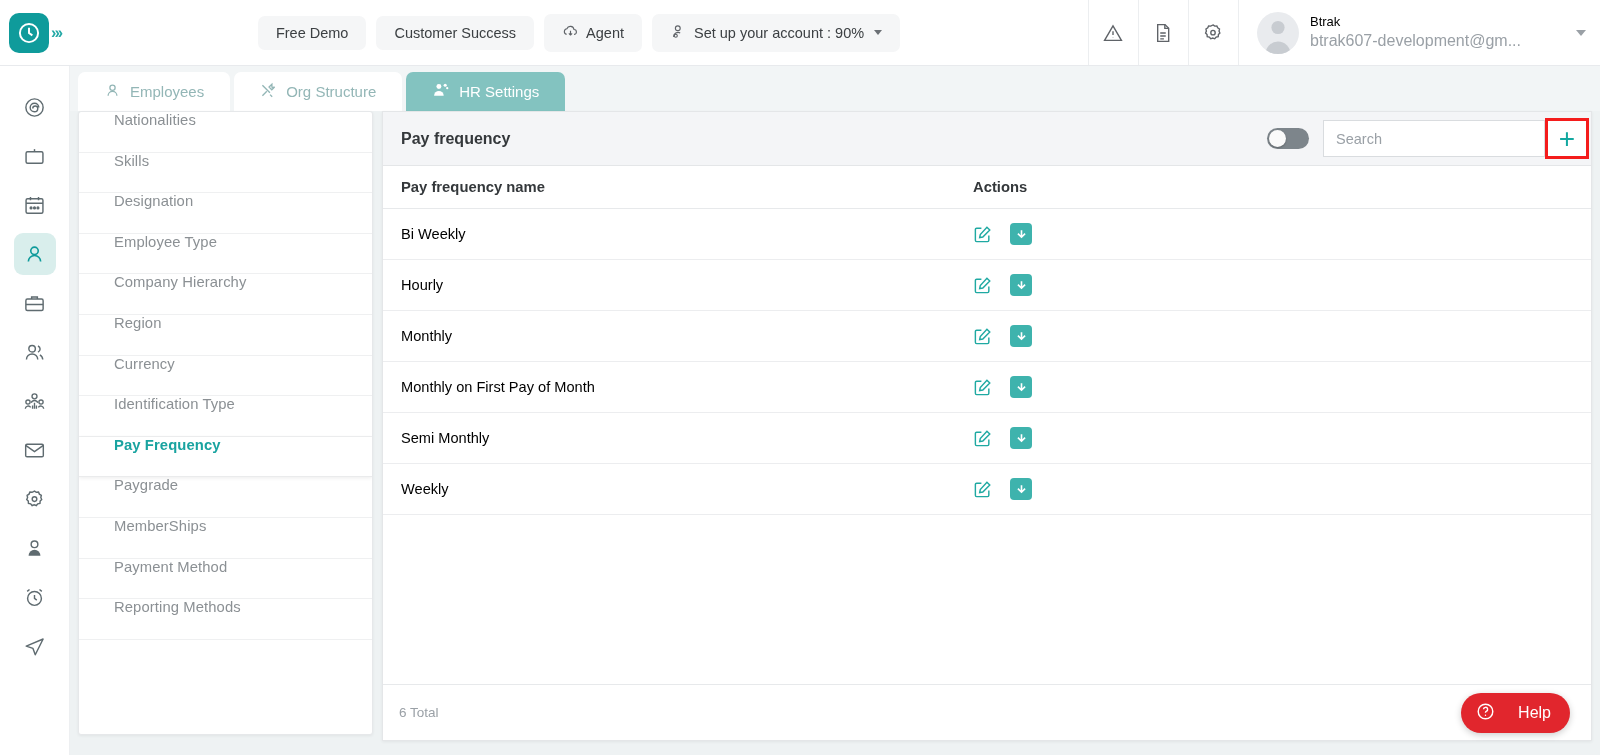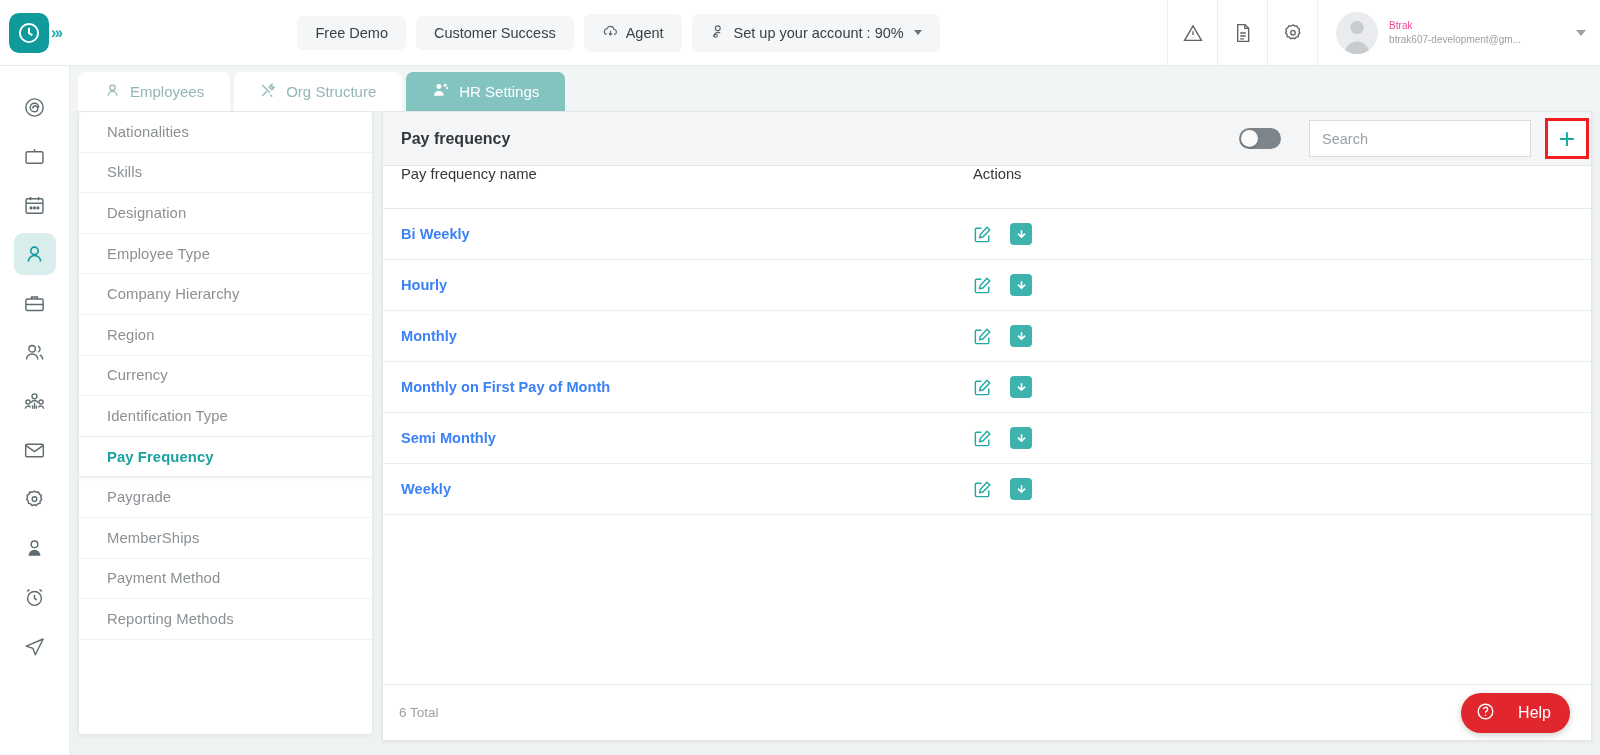--- a/index.html
+++ b/index.html
@@ -61,7 +61,7 @@
     justify-content: center; overflow: hidden;
   }
   .user-text { line-height: 1.35; }
-  .user-name { font-size: 10px; color: #ec4899; font-weight: 400; }
+  .user-name { font-size: 13px; color: #000000; font-weight: 400; }
   .user-mail { font-size: 10px; color: #9aa0a6; }
   .user-caret {
     width: 0; height: 0; border-left: 5px solid transparent;

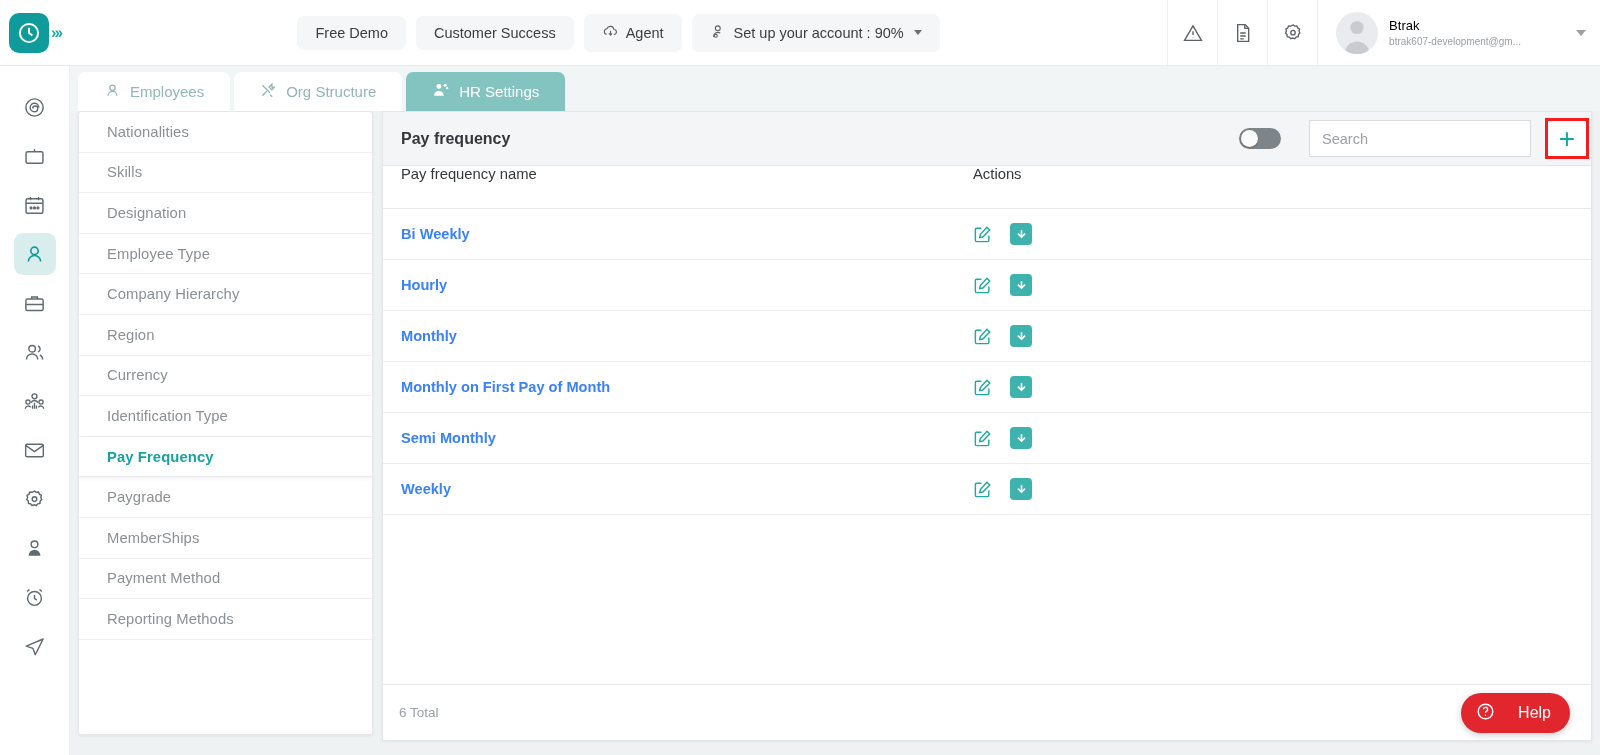--- a/index.html
+++ b/index.html
@@ -62,7 +62,7 @@
   }
   .user-text { line-height: 1.35; }
   .user-name { font-size: 13px; color: #000000; font-weight: 400; }
-  .user-mail { font-size: 10px; color: #9aa0a6; }
+  .user-mail { font-size: 16px; color: #9aa0a6; }
   .user-caret {
     width: 0; height: 0; border-left: 5px solid transparent;
     border-right: 5px solid transparent; border-top: 6px solid #9aa0a6;

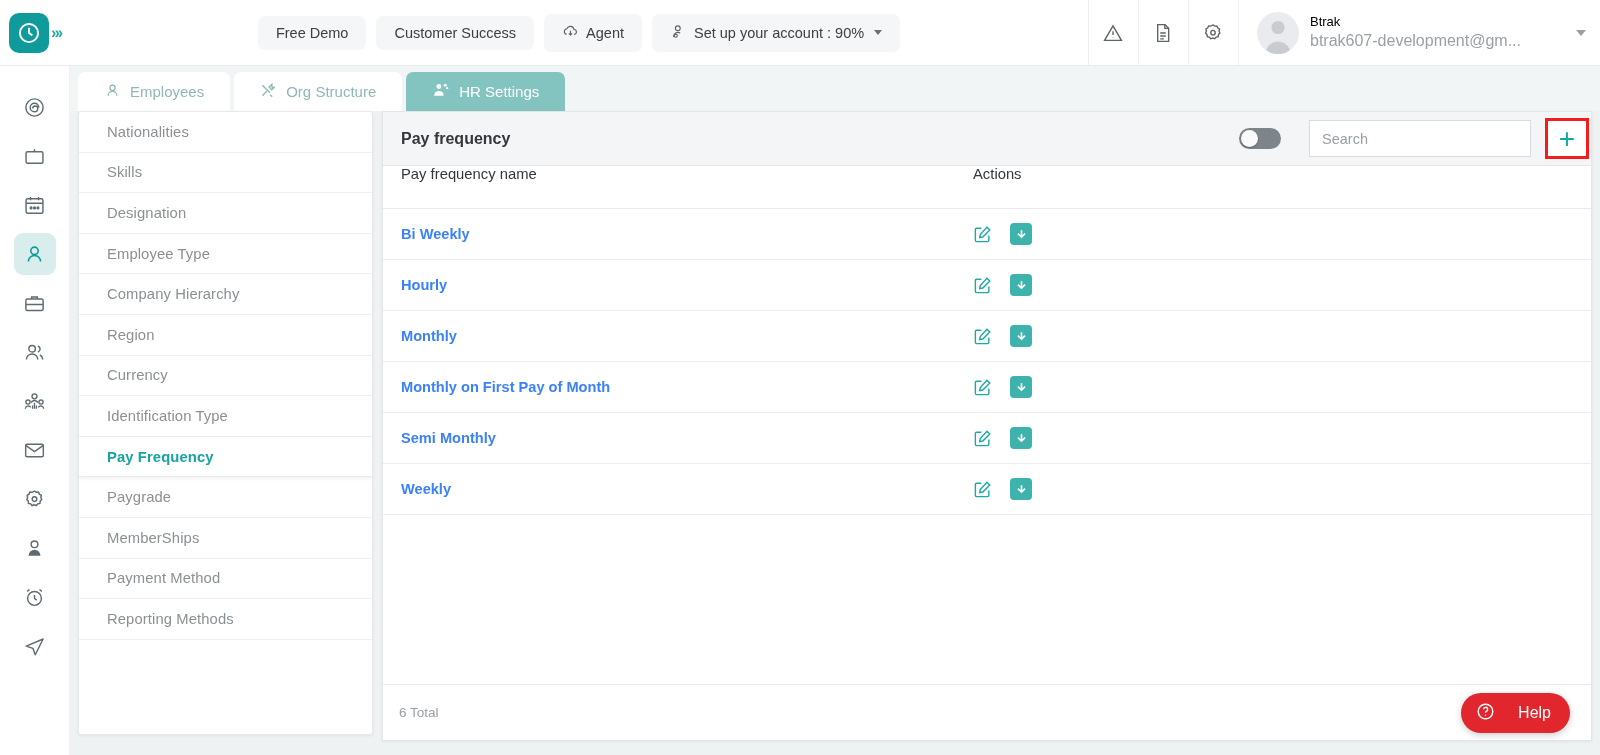--- a/index.html
+++ b/index.html
@@ -116,8 +116,8 @@
     overflow: hidden;
   }
   .menu-row {
-    height: 40.6px; display: flex; align-items: center;
-    padding-left: 28px; font-size: 14.8px; color: #8b9094;
+    height: 40.6px; display: flex; 
+    padding-left: 35px; font-size: 14.8px; color: #8b9094;
     border-bottom: 1px solid #eff0f1; cursor: pointer;
     font-weight: 400; letter-spacing: .1px;
   }

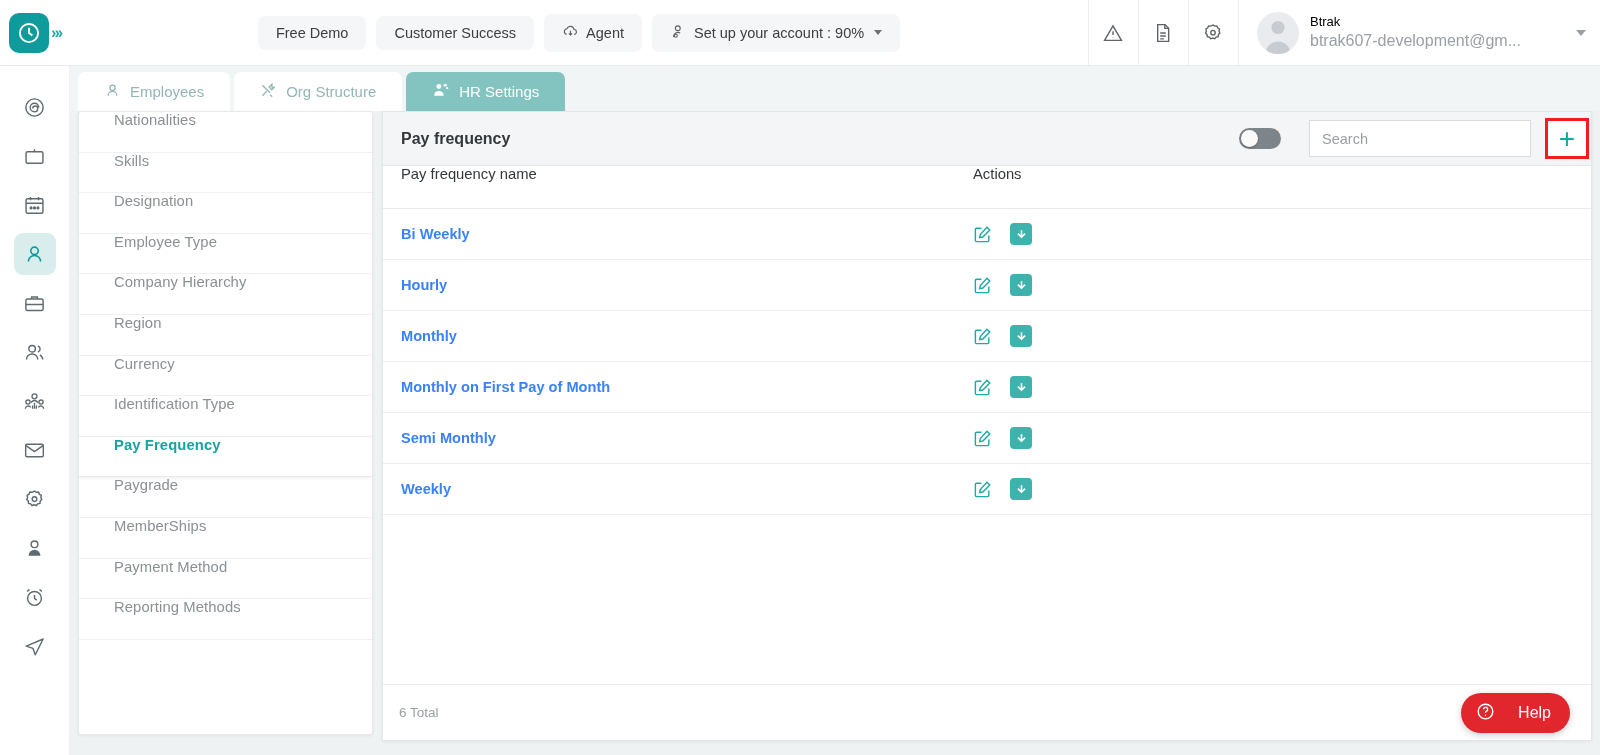--- a/index.html
+++ b/index.html
@@ -142,7 +142,7 @@
     display: flex; align-items: center; padding: 0 0 0 18px;
   }
   .card-title { font-size: 16px; font-weight: 700; color: #34383b; }
-  .head-right { margin-left: auto; display: flex; align-items: center; height: 100%; gap: 14px; }
+  .head-right { margin-left: auto; display: flex; align-items: center; height: 100%; }
   .toggle {
     width: 42px; height: 21px; border-radius: 11px;
     background: #7d858b; position: relative; cursor: pointer; margin-right: 14px;

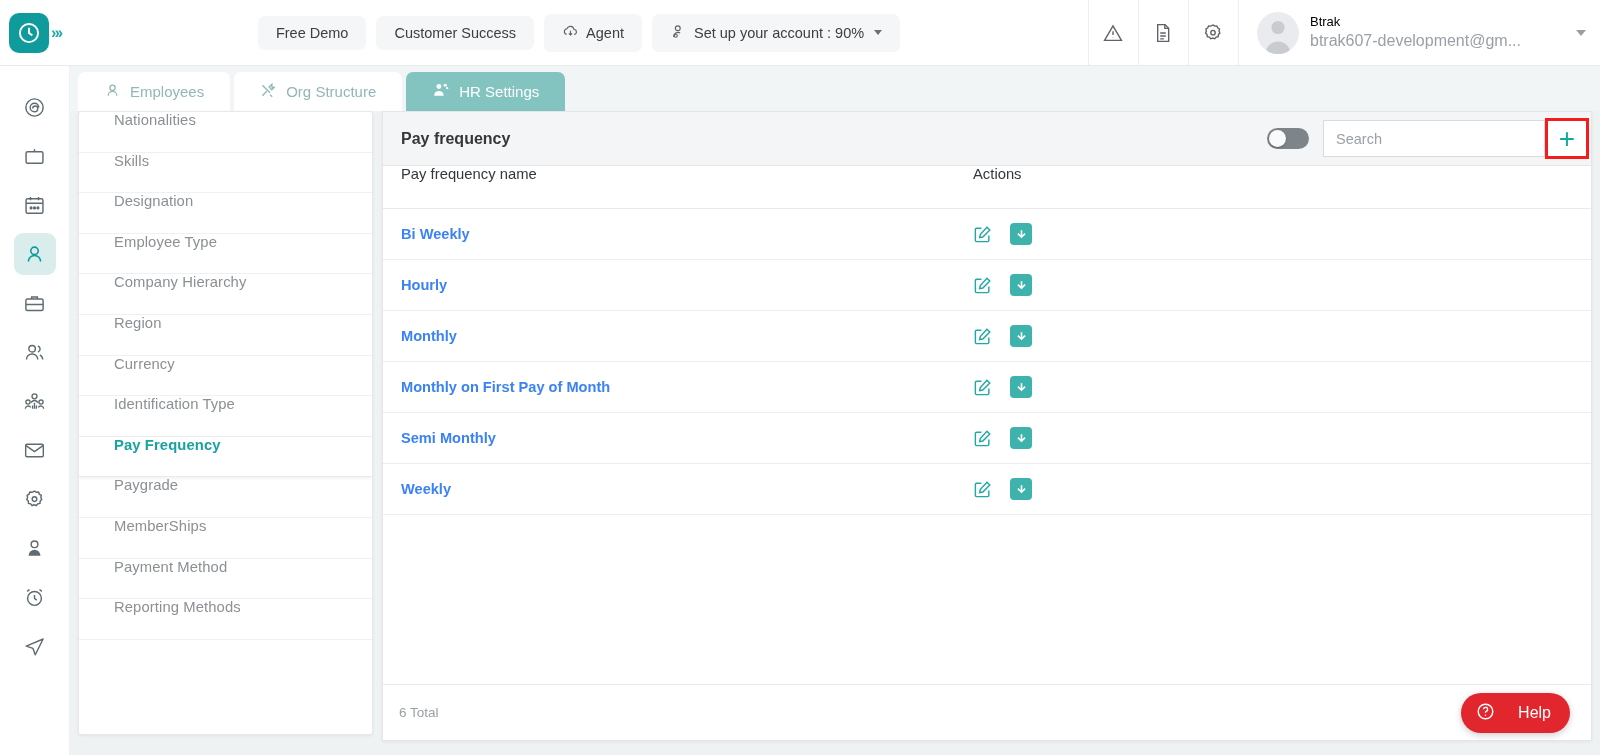--- a/index.html
+++ b/index.html
@@ -169,8 +169,8 @@
 
   .table-head {
     height: 43px; border-bottom: 1px solid #e7e9eb;
-    display: flex; align-items: flex-start;
-    font-size: 14.8px; font-weight: 400; color: #34383b;
+    display: flex; align-items: center;
+    font-size: 14.8px; font-weight: 700; color: #34383b;
   }
   .col-name { width: 590px; padding-left: 18px; }
   .col-actions { width: 190px; }

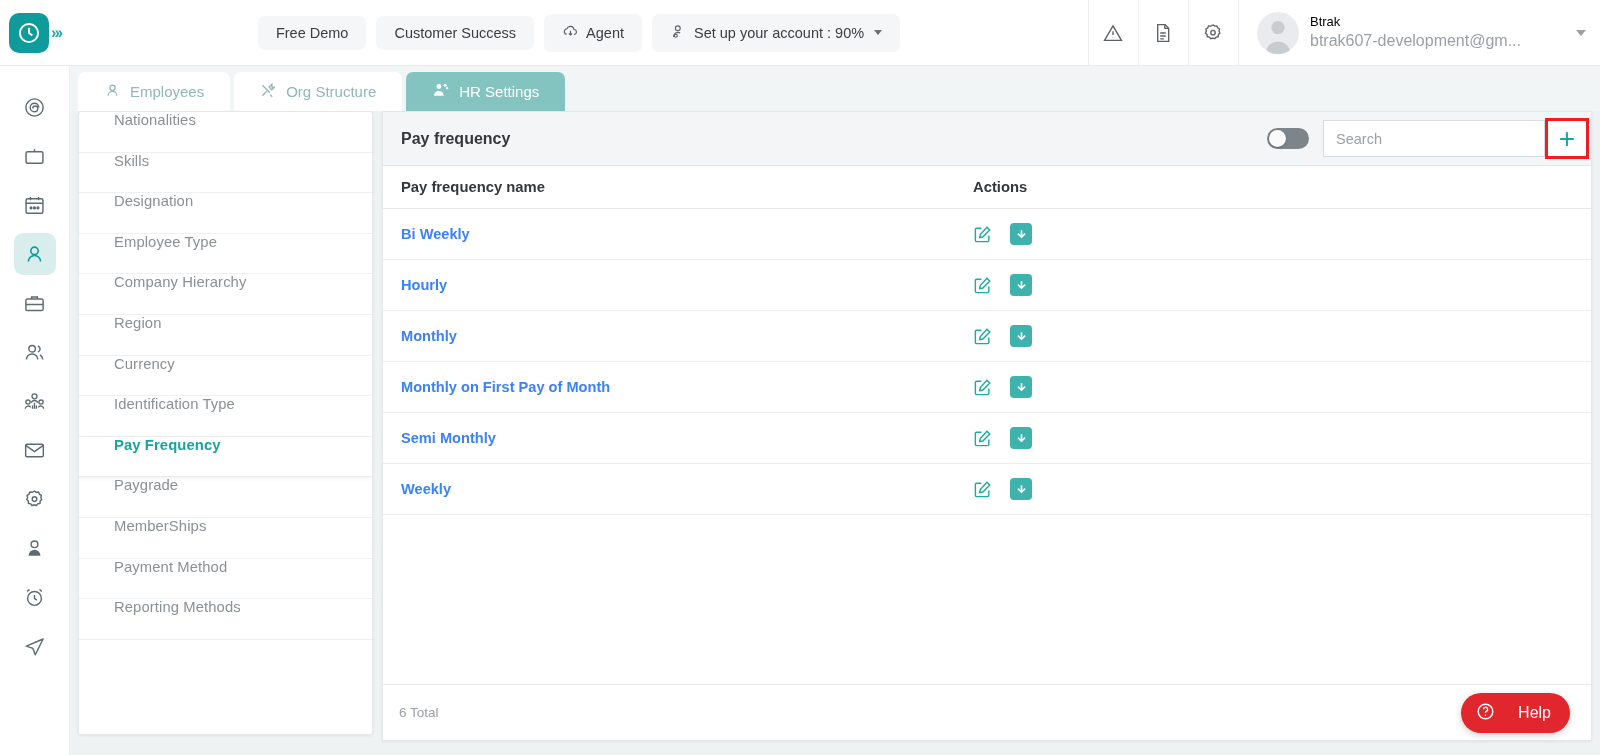--- a/index.html
+++ b/index.html
@@ -178,7 +178,7 @@
   .tbody { flex: 1; overflow: hidden; }
   .trow {
     height: 51px; display: flex; align-items: center;
-    border-bottom: 1px solid #ecedef; font-size: 14.6px; color: #3b82f6; font-weight: bold;
+    border-bottom: 1px solid #ecedef; font-size: 14.6px; color: #000000;
   }
   .cell-name { width: 590px; padding-left: 18px; }
   .cell-actions { width: 190px; display: flex; align-items: center; gap: 18px; }

